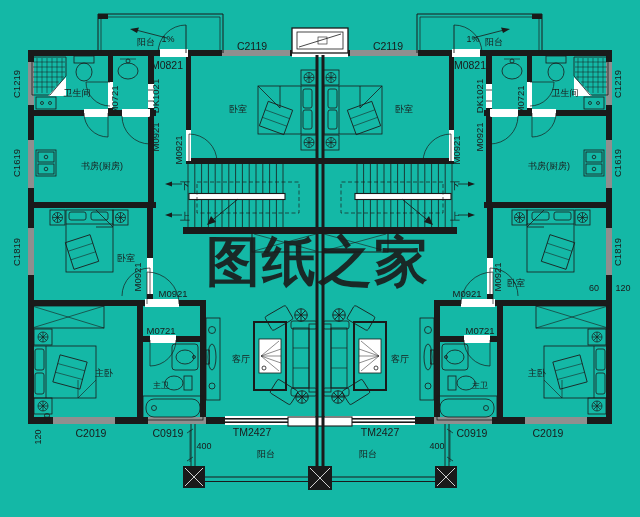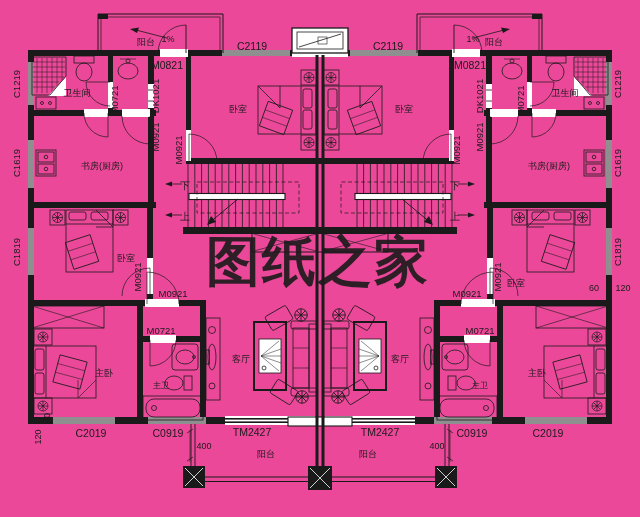--- a/index.html
+++ b/index.html
@@ -3,7 +3,7 @@
 <meta charset="utf-8">
 <style>
   html,body{margin:0;padding:0;background:#fff;}
-  .canvas{position:relative;width:640px;height:517px;background:#ec4899;overflow:hidden;}
+  .canvas{position:relative;width:640px;height:517px;background:#14b8a6;overflow:hidden;}
   svg{display:block;}
   text{font-family:"Liberation Sans","DejaVu Sans",sans-serif;fill:#1a1a1a;}
   .code{font-size:9.5px;}

